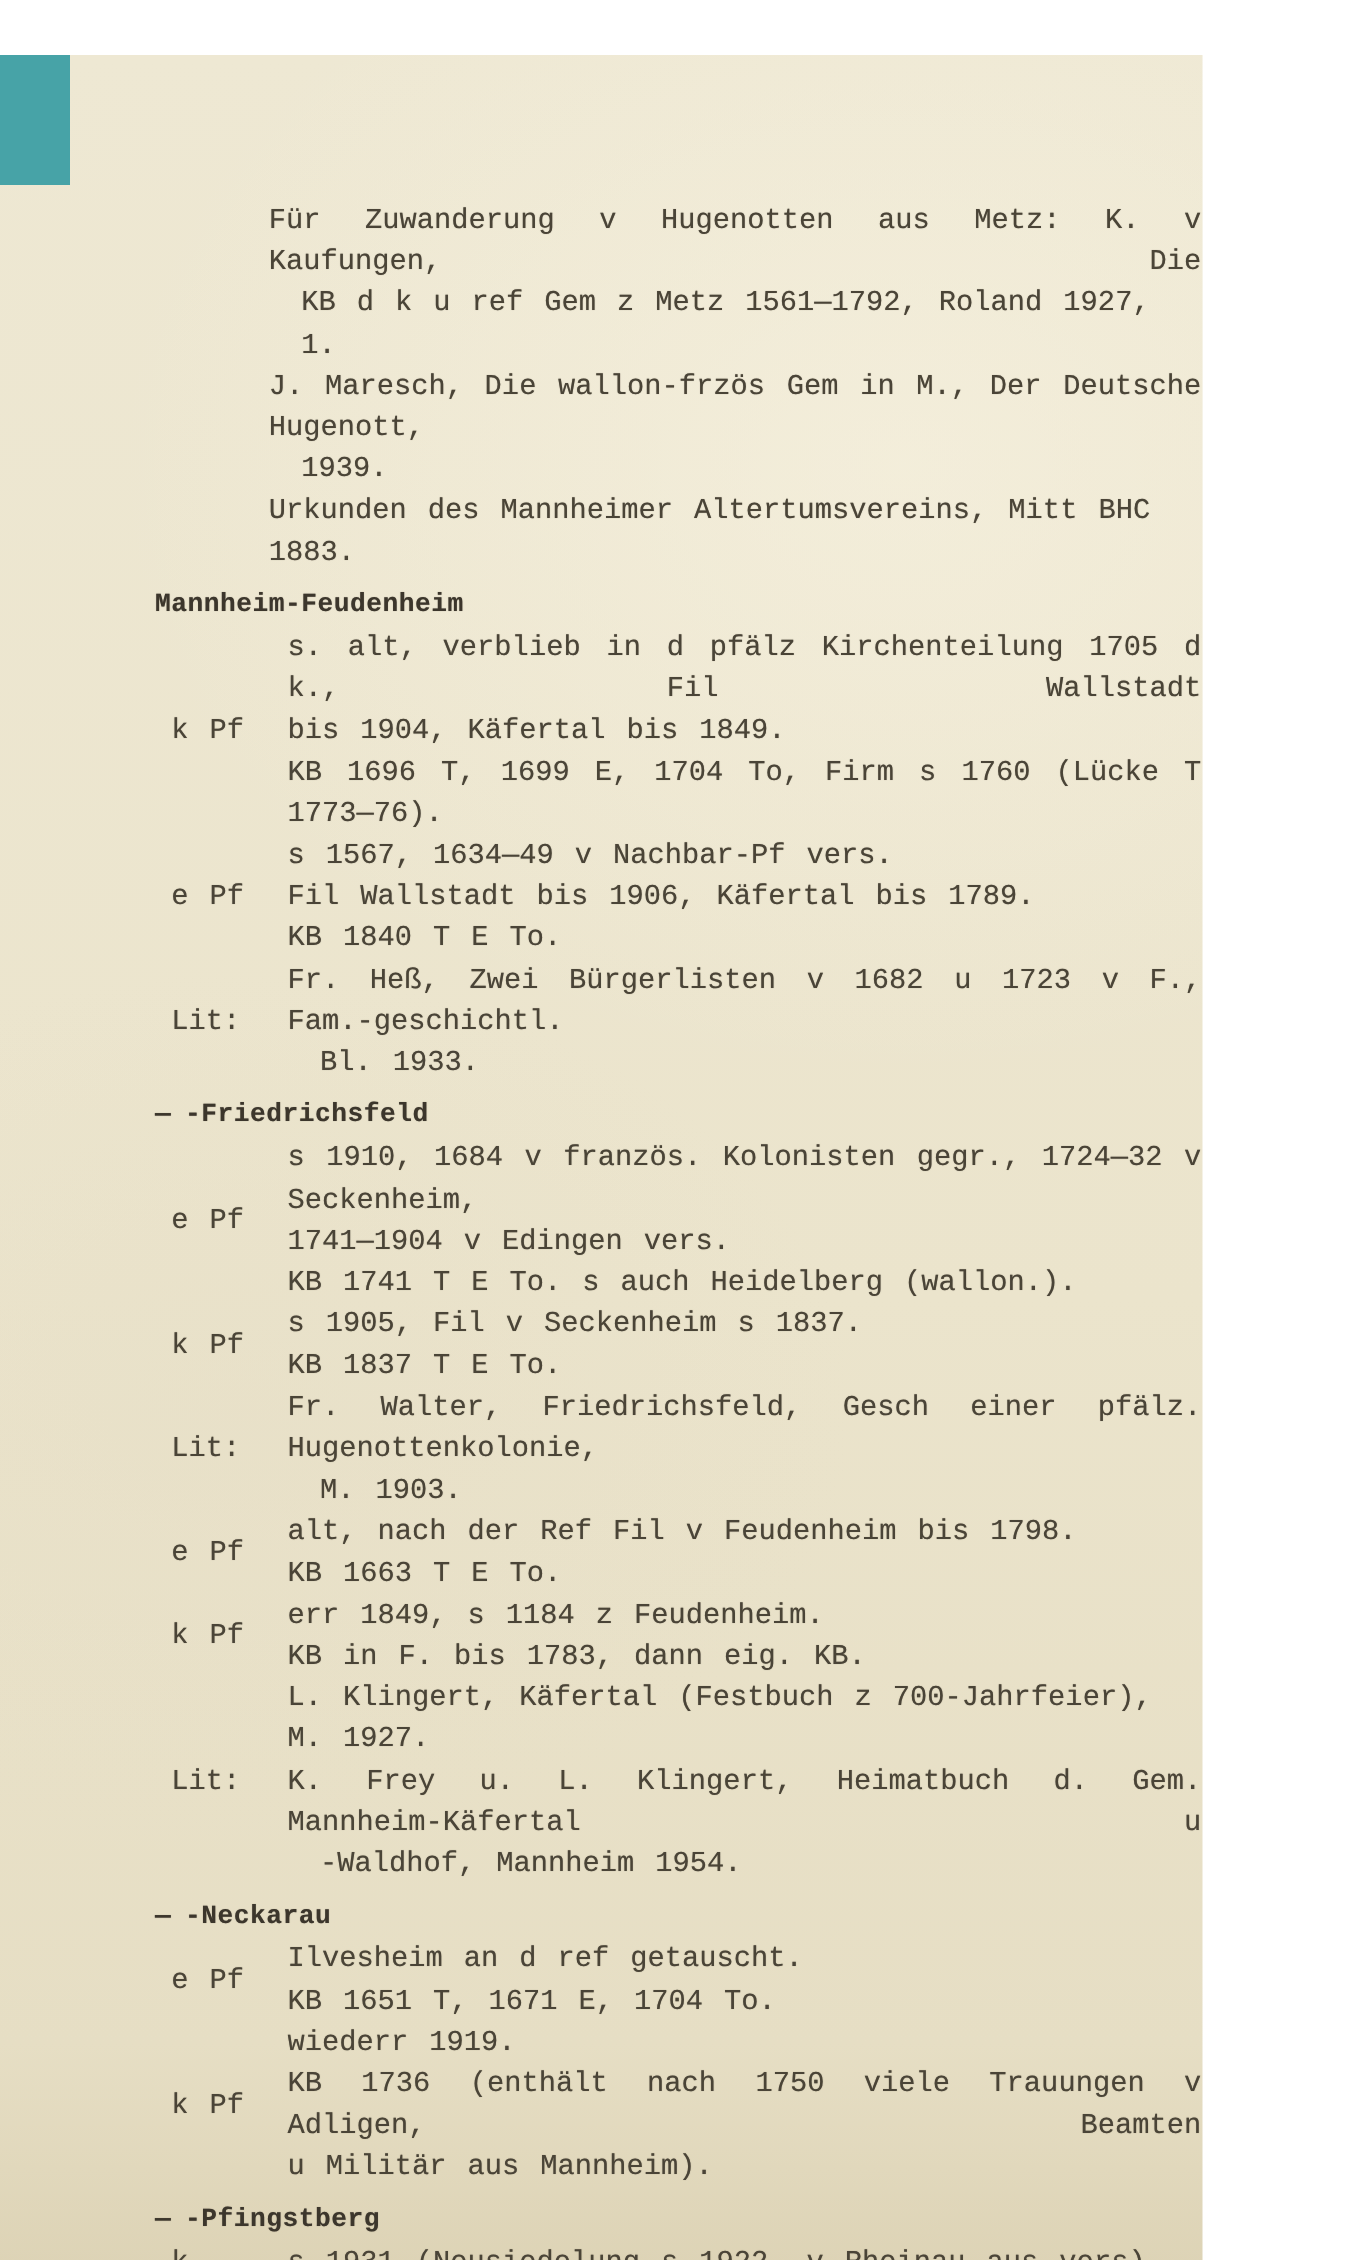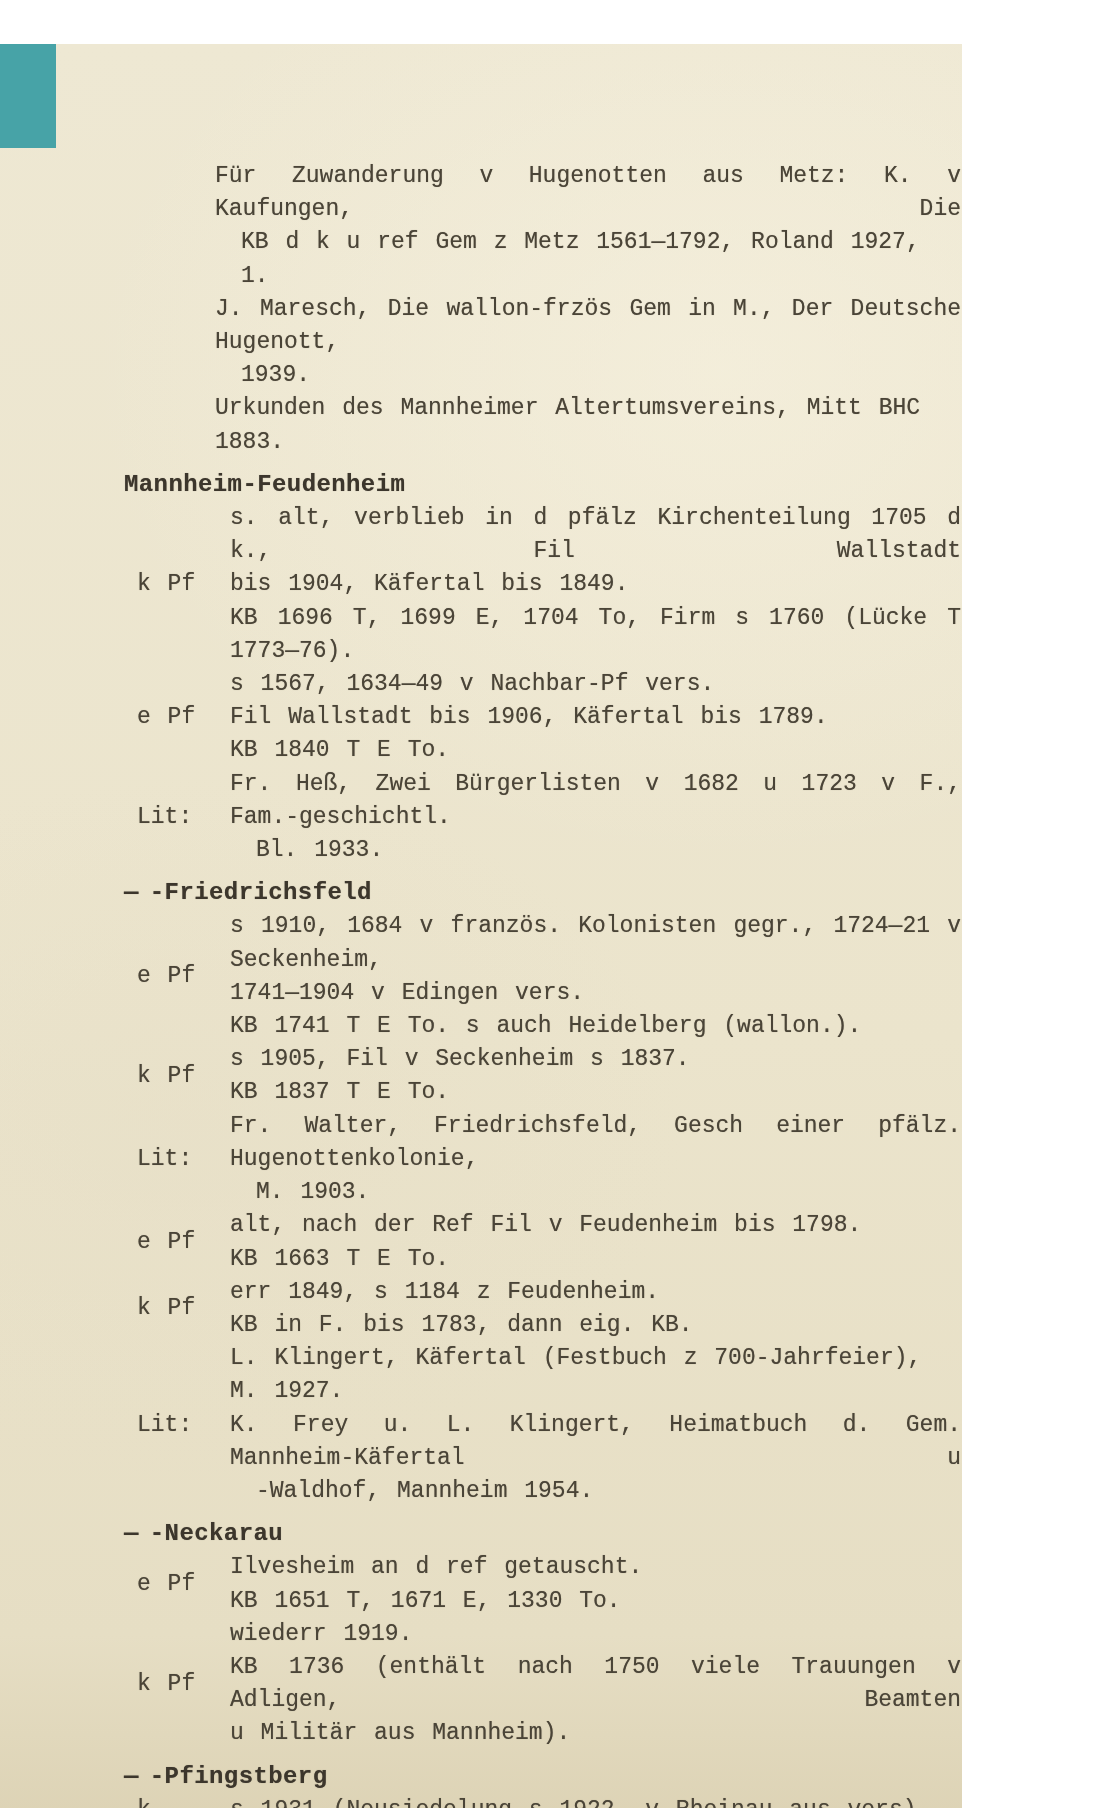--- a/index.html
+++ b/index.html
@@ -57,7 +57,7 @@
     margin-top: 9px;
     margin-bottom: 1px;
     font-weight: bold;
-    font-size: 24px;
+    font-size: 21px;
     line-height: 33.2px;
     letter-spacing: 0.4px;
     color: #3c362c;

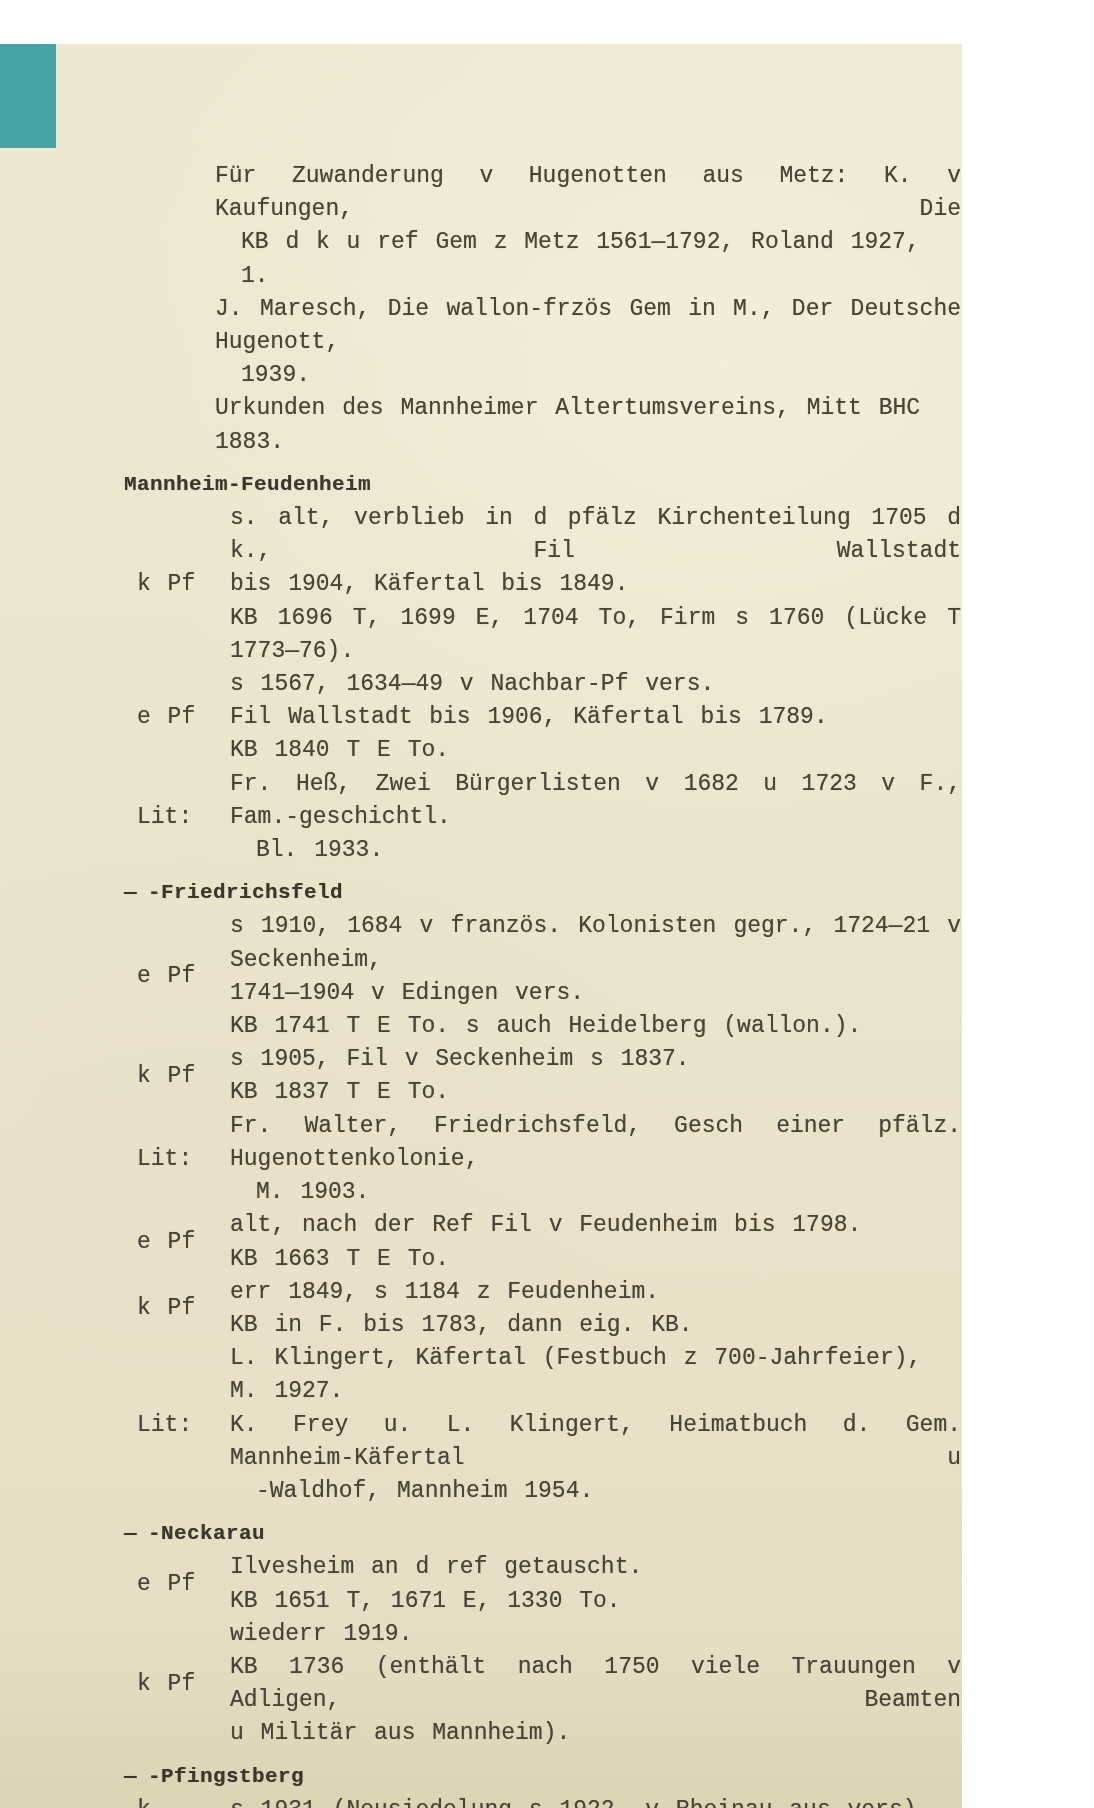--- a/index.html
+++ b/index.html
@@ -125,7 +125,7 @@
           <div class="entry txt">
             <div class="entry-label">e Pf</div>
             <div class="entry-lines">
-              <span class="line justify">s 1910, 1684 v französ. Kolonisten gegr., 1724—21 v Seckenheim,</span>
+              <span class="line justify">s 1910, 1684 v französ. Kolonisten gegr., 1724—32 v Seckenheim,</span>
               <span class="line">1741—1904 v Edingen vers.</span>
               <span class="line">KB 1741 T E To. s auch Heidelberg (wallon.).</span>
             </div>

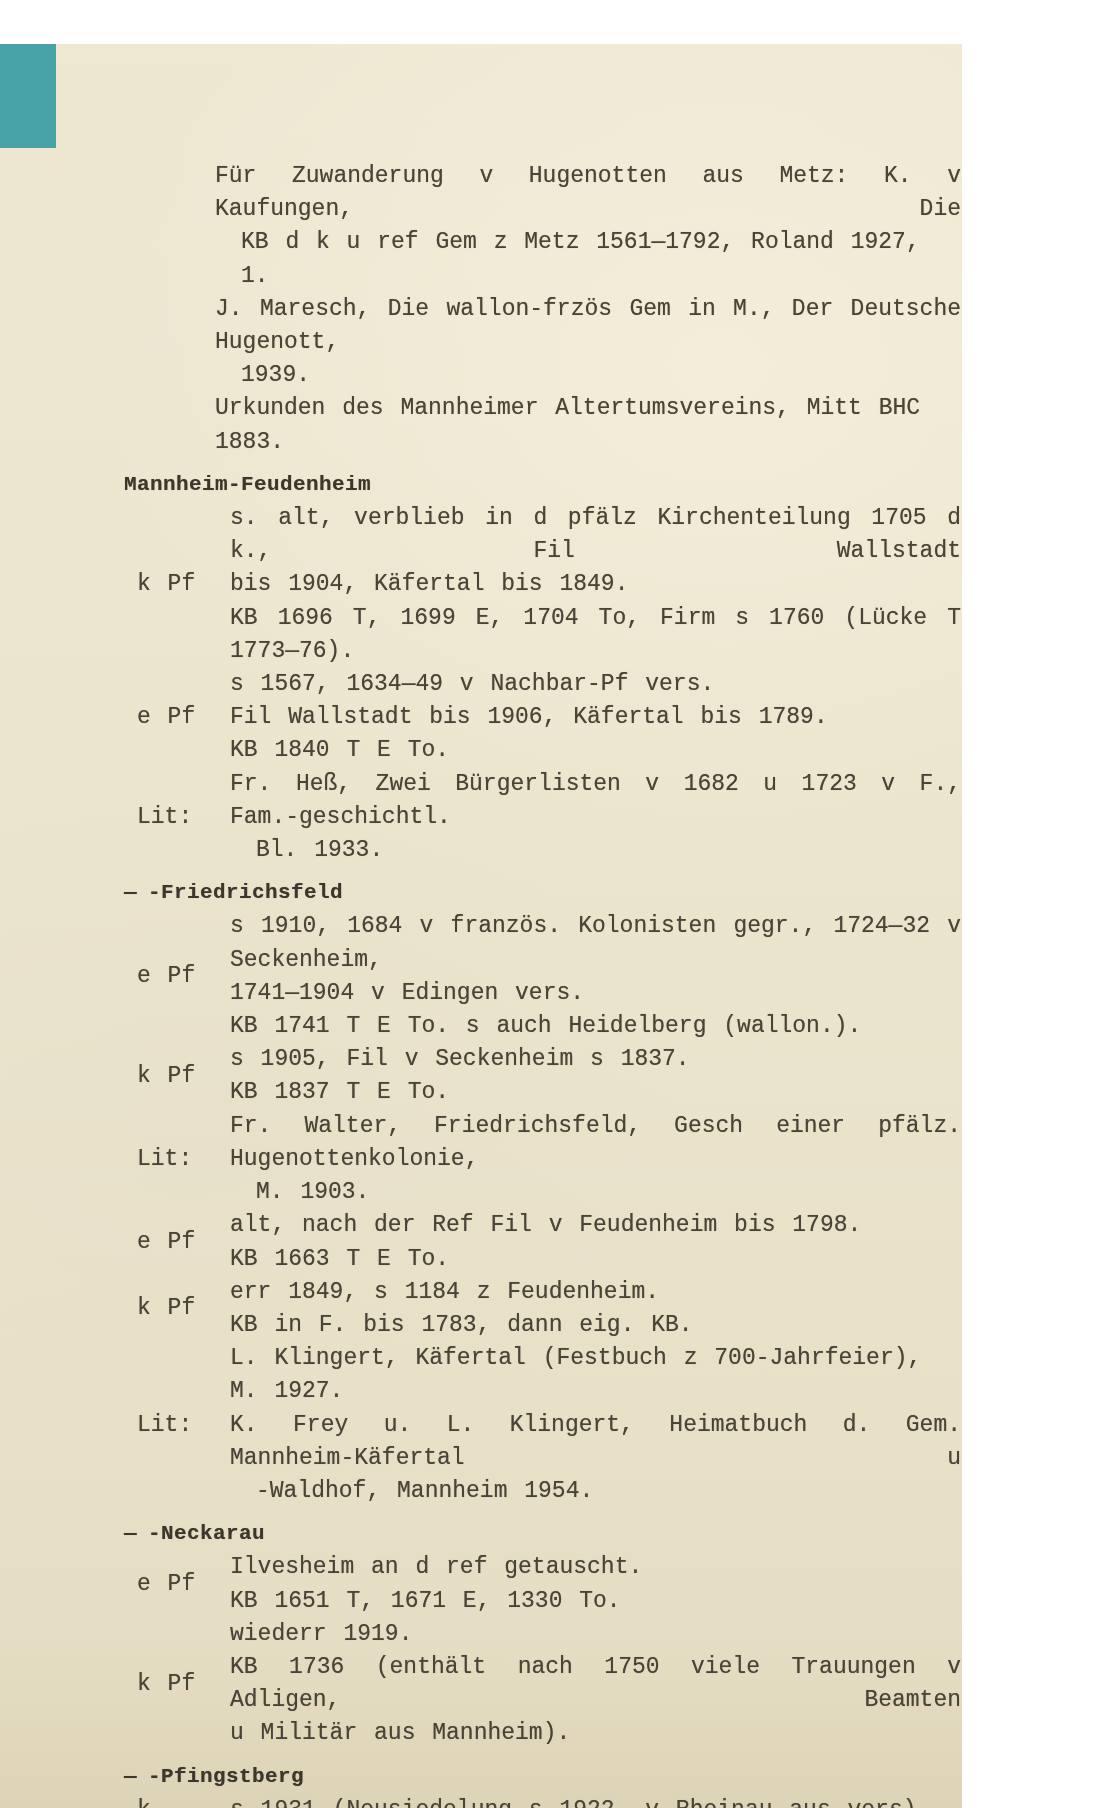--- a/index.html
+++ b/index.html
@@ -175,7 +175,7 @@
             <div class="entry-label">e Pf</div>
             <div class="entry-lines">
               <span class="line">Ilvesheim an d ref getauscht.</span>
-              <span class="line">KB 1651 T, 1671 E, 1330 To.</span>
+              <span class="line">KB 1651 T, 1671 E, 1704 To.</span>
             </div>
           </div>
           <div class="entry txt">

